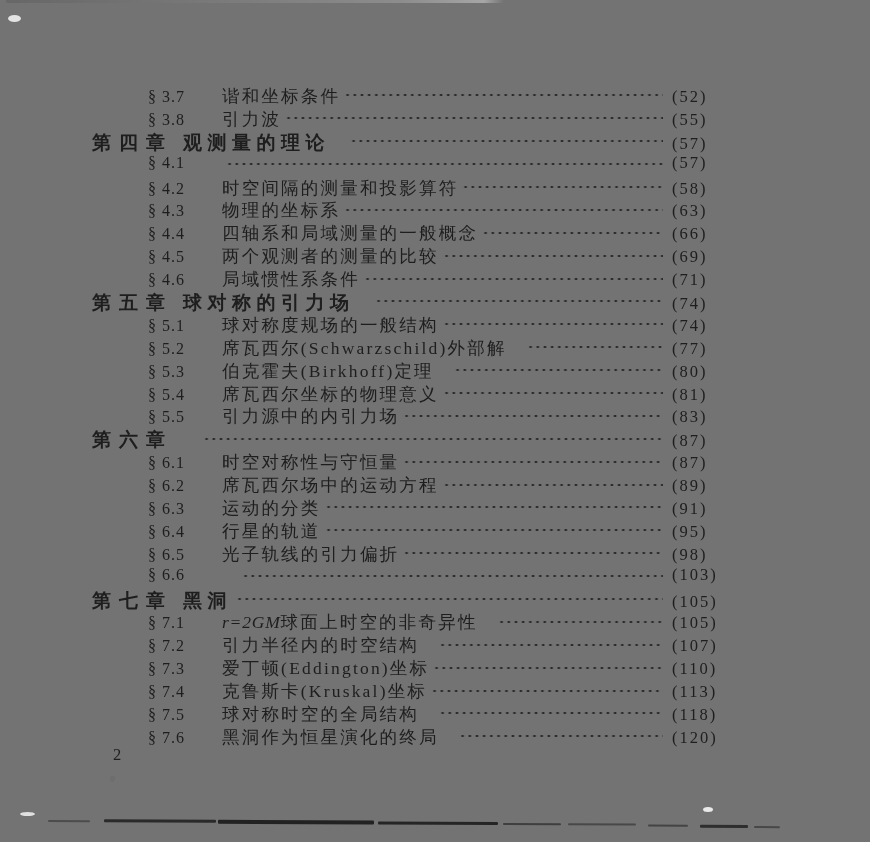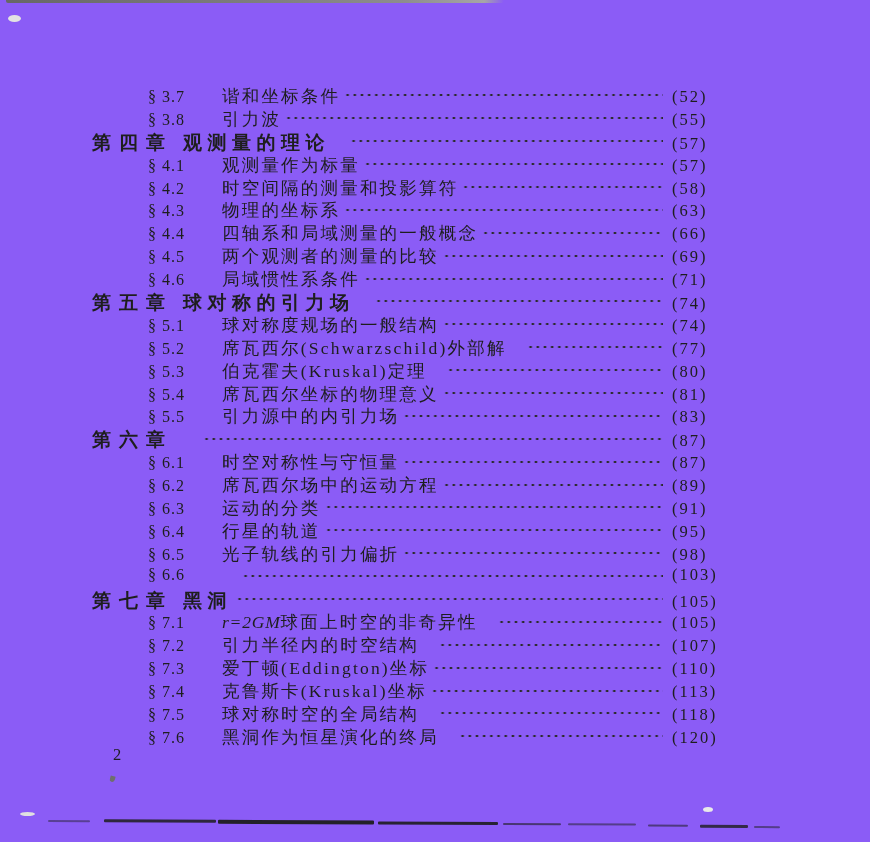--- a/index.html
+++ b/index.html
@@ -8,7 +8,7 @@
     background:#fdfdfd;color:#1e1e1e;
     font-family:"Liberation Serif","DejaVu Serif",serif;
   }
-  .page{position:absolute;inset:0;background:#8b5cf6;}
+  .page{position:absolute;inset:0;background:#737373;}
 
   
   .top-line{position:absolute;left:6px;top:0;width:498px;height:3px;

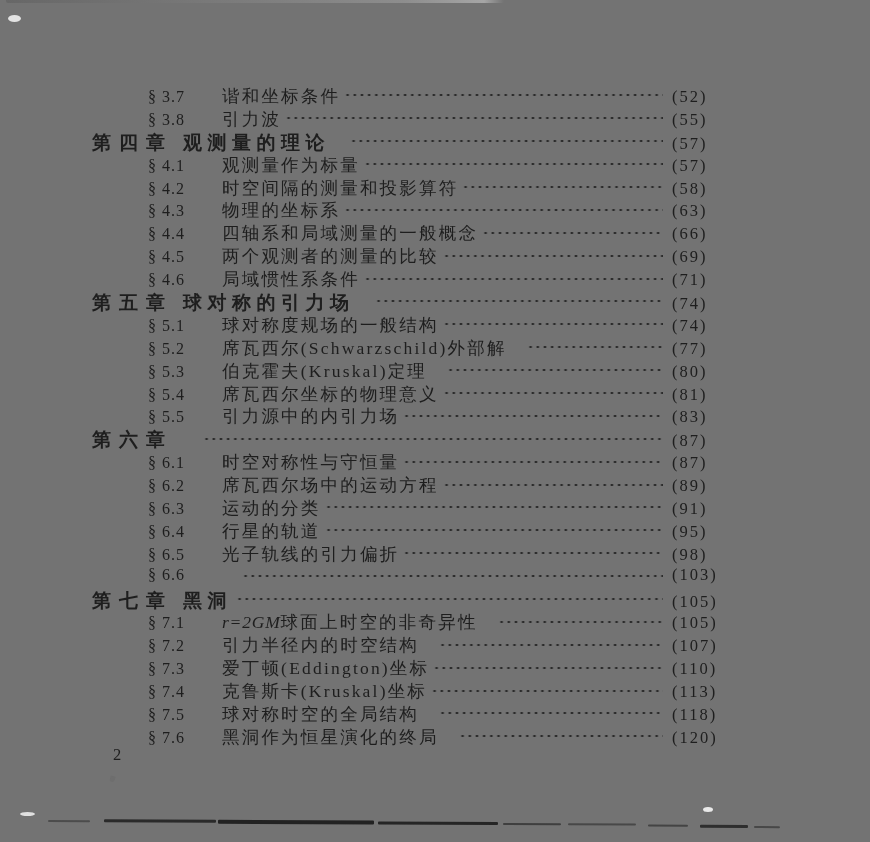--- a/index.html
+++ b/index.html
@@ -73,7 +73,6 @@
       </div>
       <div class="row section">
         <span class="num">§ 4.1</span>
-        <span class="title">观测量作为标量</span>
         <span class="leader"></span>
         <span class="pagecol">(57)</span>
       </div>

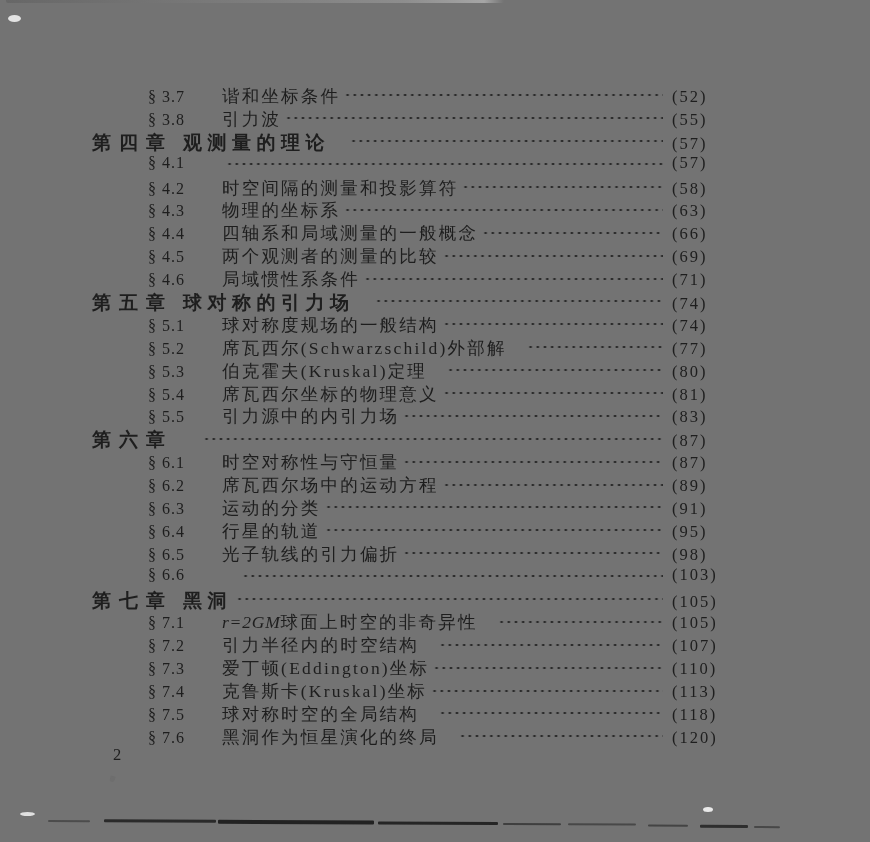--- a/index.html
+++ b/index.html
@@ -126,7 +126,7 @@
       </div>
       <div class="row section">
         <span class="num">§ 5.3</span>
-        <span class="title">伯克霍夫(Kruskal)定理</span>
+        <span class="title">伯克霍夫(Birkhoff)定理</span>
         <span class="leader gap"></span>
         <span class="pagecol">(80)</span>
       </div>

